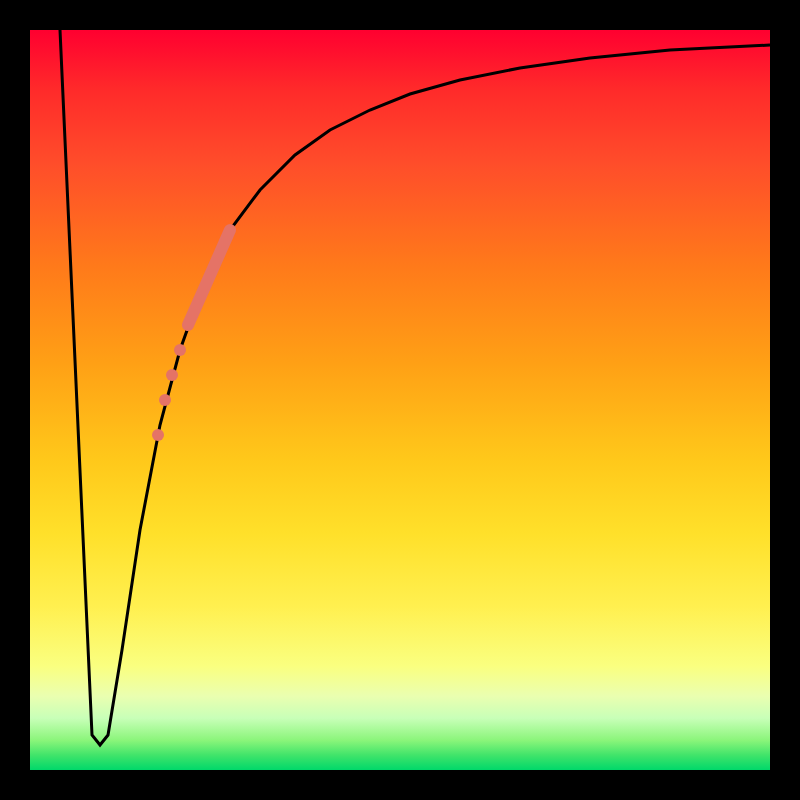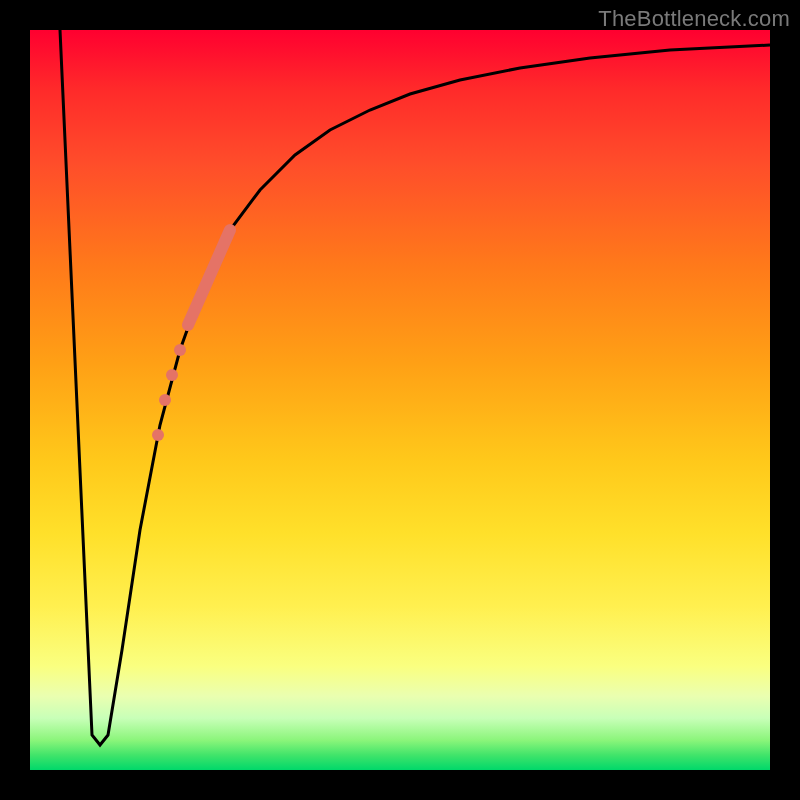--- a/index.html
+++ b/index.html
@@ -62,7 +62,6 @@
 <body>
 
 <div class="frame">
-  <div class="watermark">TheBottleneck.com</div>
 
   <div class="plot">
     <svg class="curve" viewBox="0 0 740 740" preserveAspectRatio="none">

